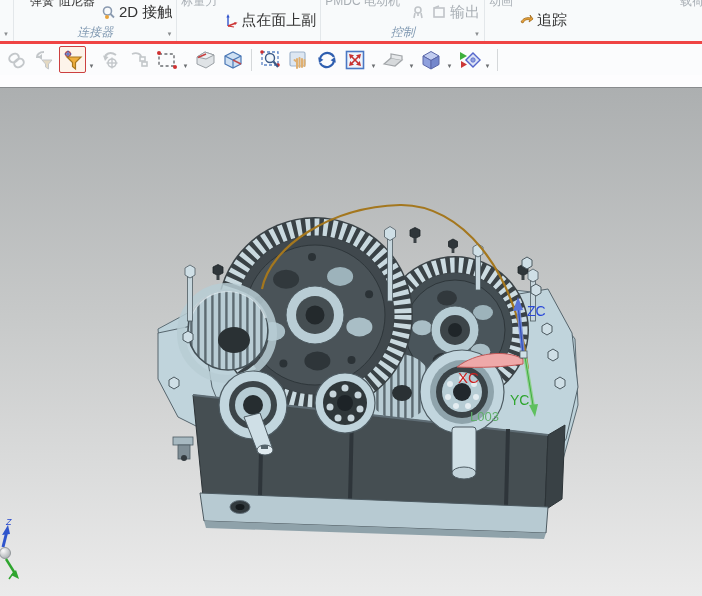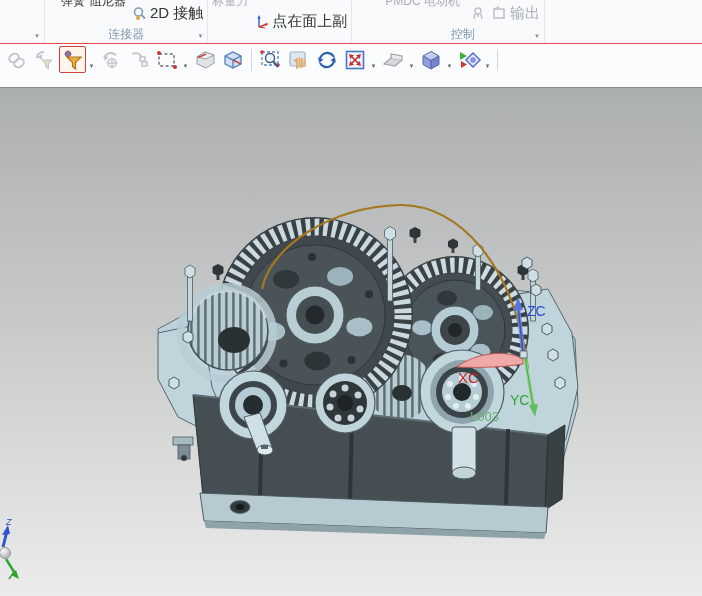--- a/index.html
+++ b/index.html
@@ -5,7 +5,7 @@
   html,body{margin:0;padding:0;background:#fff;}
   body{width:702px;height:596px;overflow:hidden;font-family:"Liberation Sans",sans-serif;-webkit-font-smoothing:antialiased;}
   
-  .ribbon{height:44px;background:#f8fafb;display:flex;border-bottom:1px solid #ef4444;box-sizing:border-box;padding-left:31px;}
+  .ribbon{height:44px;background:#f8fafb;display:flex;border-bottom:3px solid #ef4444;box-sizing:border-box;}
   .rgroup{display:flex;flex-direction:column;border-right:1px solid #e3e7ea;box-sizing:border-box;position:relative;}
   .rg-items{flex:1;display:flex;align-items:center;padding:0 4px;gap:5px;white-space:nowrap;}
   .rg-footer{height:17px;display:flex;align-items:center;justify-content:center;color:#7e97b0;font-size:12px;position:relative;}

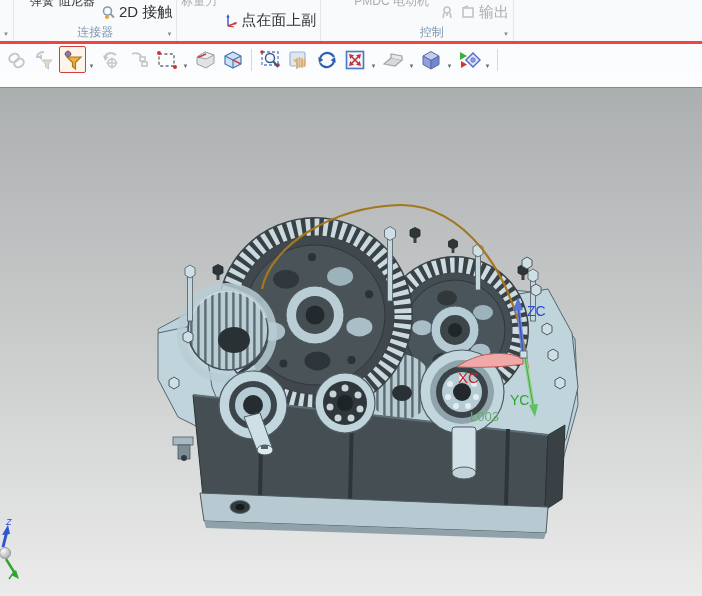--- a/index.html
+++ b/index.html
@@ -79,7 +79,7 @@
     </div>
   </div>
 
-  <div class="rgroup" style="flex:0 0 158px;margin-left:29px;">
+  <div class="rgroup" style="flex:0 0 158px;">
     <div class="rg-items">
       <span class="ritem disabled clip-top">PMDC 电动机</span>
       <span class="spacer"></span>

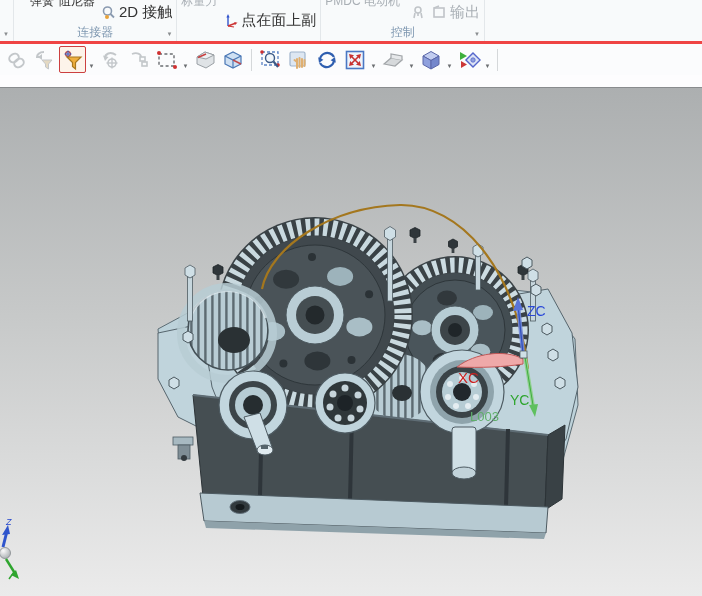--- a/index.html
+++ b/index.html
@@ -106,6 +106,19 @@
   </div>
 
   <div class="rgroup" style="flex:1;border-right:none;">
+    <div class="rg-items">
+      <span class="ritem disabled clip-top">动画</span>
+      <span class="ritem">
+        <span class="ricon">
+          <svg width="15" height="15" viewBox="0 0 15 15">
+              <path d="M2,9 C4,5 8,4 12,5 L11,2 L14,6 L10,9 L11,7 C8,6 5,7 4,10 Z" fill="#e8a23a" stroke="#a06818" stroke-width="0.8"></path>
+            </svg>
+        </span>
+        <span>追踪</span>
+      </span>
+      <span class="spacer"></span>
+      <span class="ritem disabled clip-top" style="margin-right:-6px;">载荷</span>
+    </div>
   </div>
 </div>
 

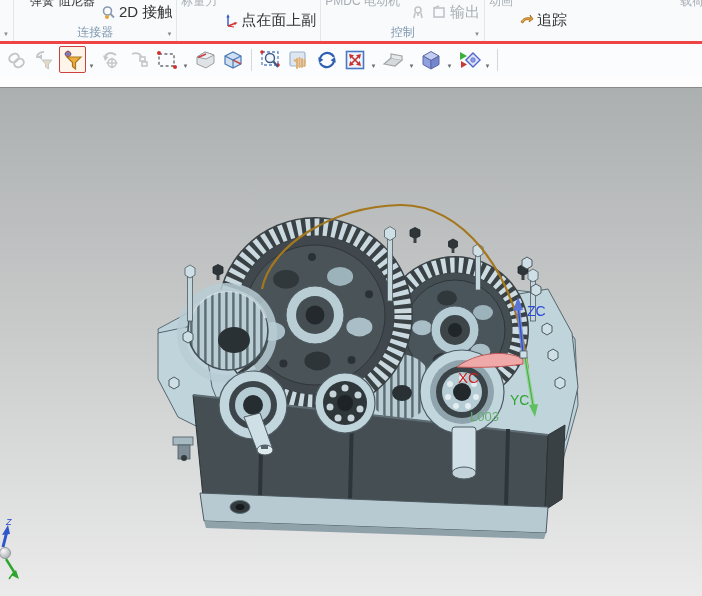--- a/index.html
+++ b/index.html
@@ -8,7 +8,7 @@
   .ribbon{height:44px;background:#f8fafb;display:flex;border-bottom:3px solid #ef4444;box-sizing:border-box;}
   .rgroup{display:flex;flex-direction:column;border-right:1px solid #e3e7ea;box-sizing:border-box;position:relative;}
   .rg-items{flex:1;display:flex;align-items:center;padding:0 4px;gap:5px;white-space:nowrap;}
-  .rg-footer{height:17px;display:flex;align-items:center;justify-content:center;color:#7e97b0;font-size:12px;position:relative;}
+  .rg-footer{height:17px;display:flex;align-items:center;justify-content:center;color:#7e97b0;font-size:12px;position:relative;font-style:italic;}
   .dd{position:absolute;right:4px;bottom:4px;font-size:6px;color:#8a8d90;line-height:1;}
   .ritem{display:flex;align-items:center;gap:3px;font-size:15px;color:#333;}
   .ritem.disabled{color:#a9afb5;}

